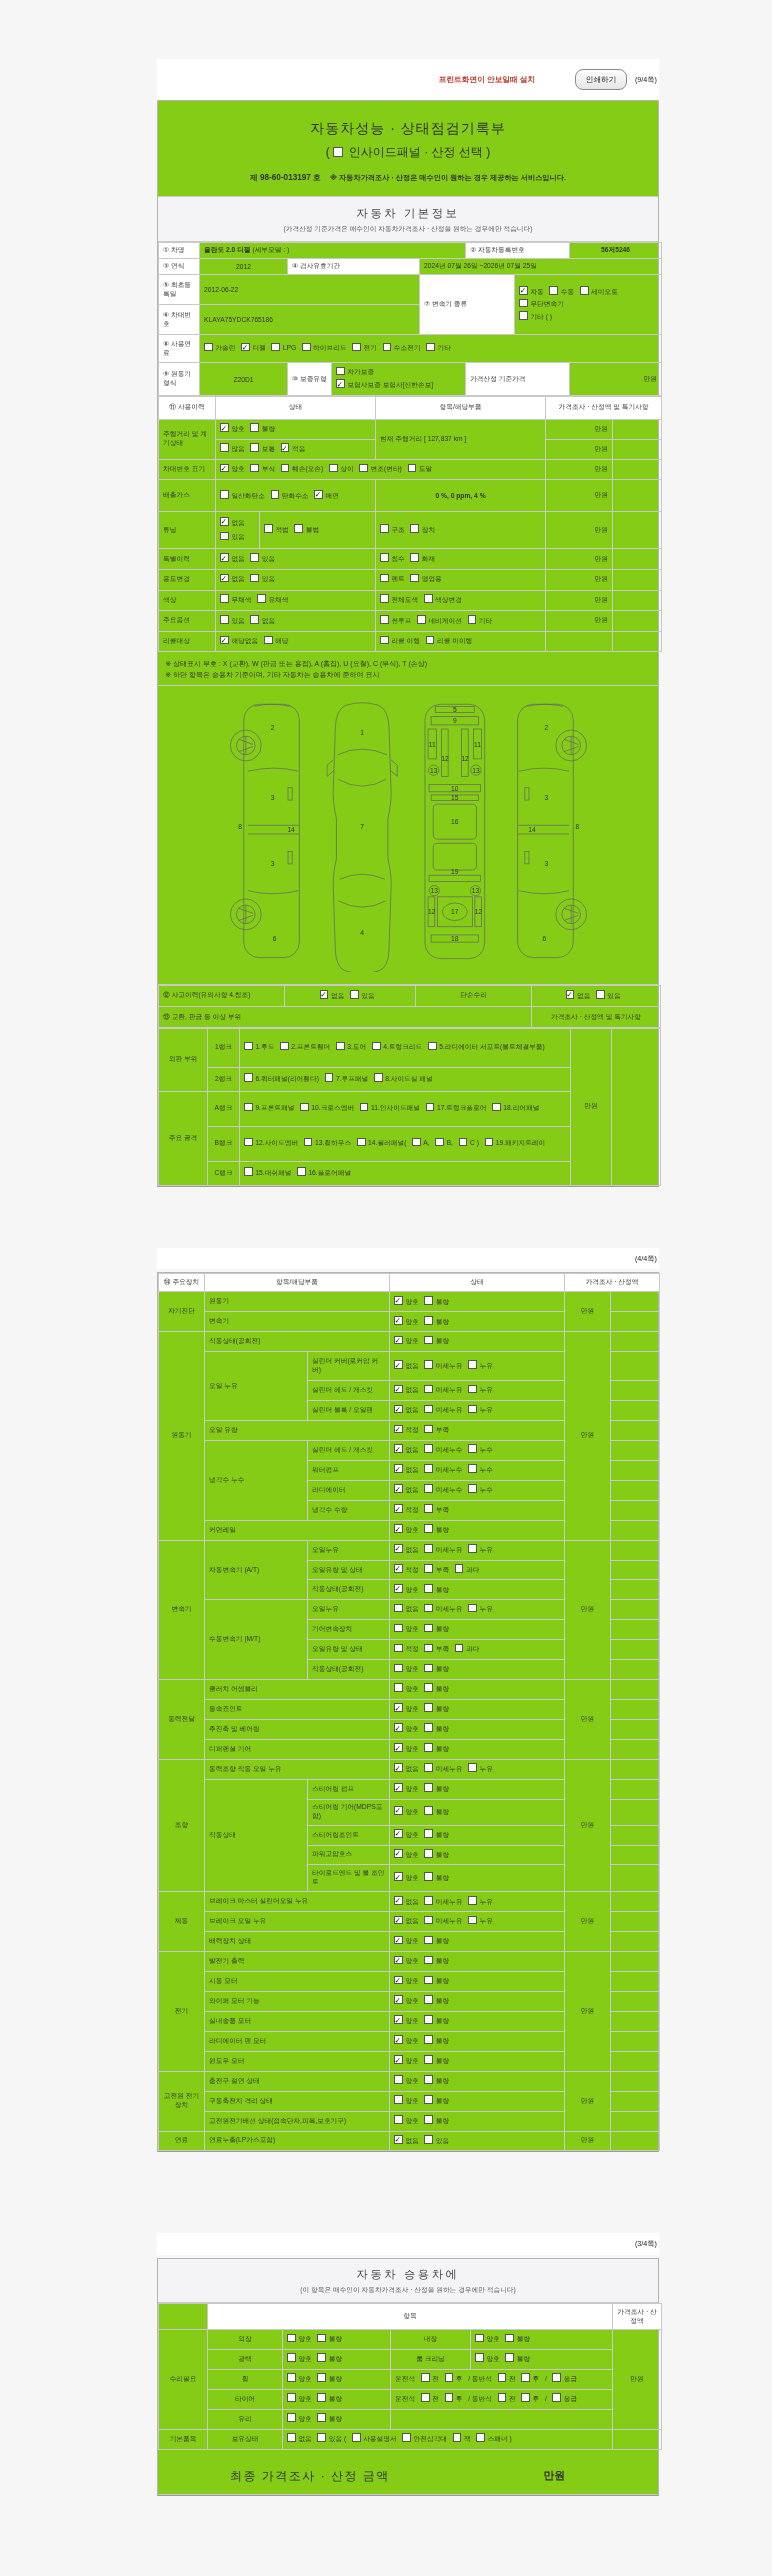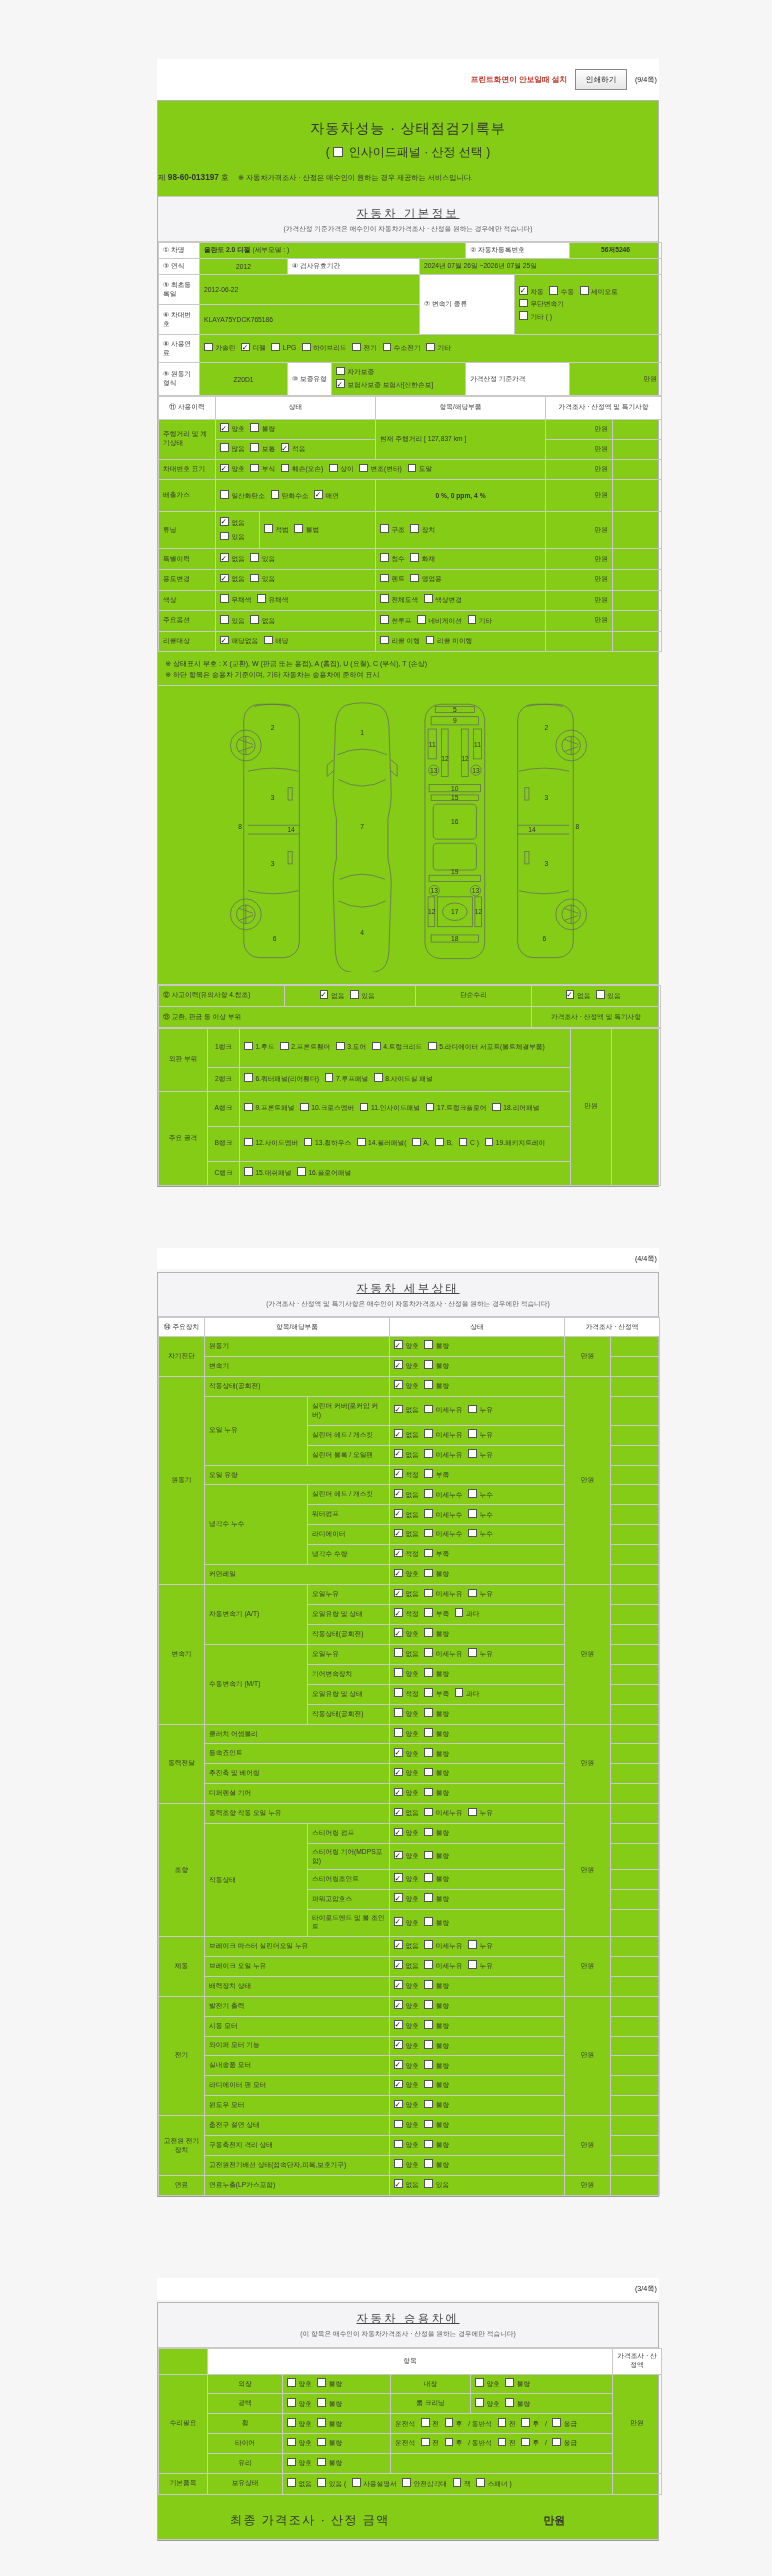--- a/index.html
+++ b/index.html
@@ -10,7 +10,7 @@
           justify-content:flex-end;gap:8.2px;padding-right:2.1px;box-sizing:border-box;}
   .redtxt{color:#c0392b;font-weight:bold;font-size:7.7px;}
   .btn{border:0.5px solid #8a8a8a;background:linear-gradient(#fefefe,#e6e6e6);padding:4.6px 9.3px;
-       font-size:7.7px;color:#222;border-radius:0;cursor:pointer;}
+       font-size:7.7px;color:#222;border-radius:8px;cursor:pointer;margin-left:32px;}
   .marker{font-size:7.2px;color:#222;white-space:nowrap;}
   .strip{background:#fff;height:21.6px;display:flex;align-items:center;justify-content:flex-end;
          padding-right:2.1px;box-sizing:border-box;margin-bottom:2.6px;}

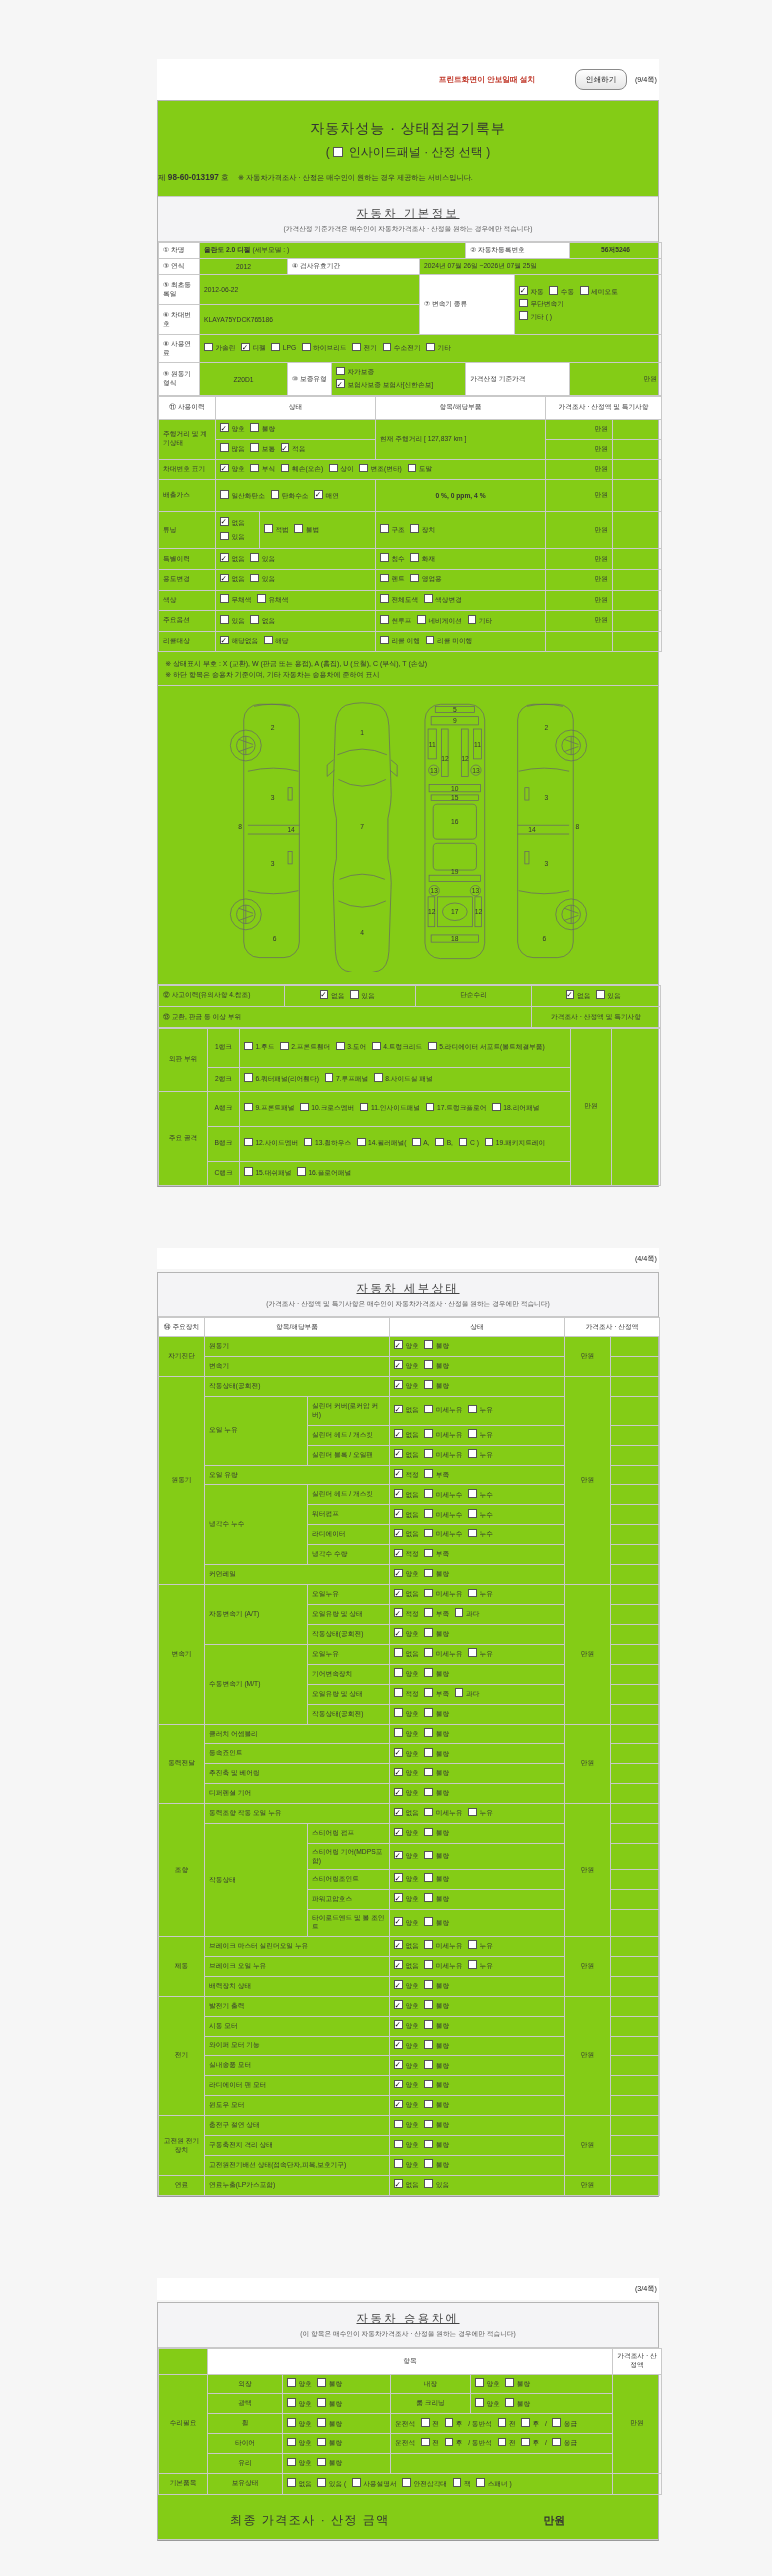--- a/index.html
+++ b/index.html
@@ -17,7 +17,7 @@
   .page{background:#84cc16;border:0.5px solid #b5b5b5;border-bottom:1px solid #9a9a9a;box-sizing:border-box;}
   .doc-title{text-align:center;font-size:14px;color:#333;padding-top:18.5px;letter-spacing:1px;}
   .doc-title2{text-align:center;font-size:12px;color:#333;padding-top:6.2px;}
-  .doc-no{text-align:left;font-size:7.7px;padding:12.4px 0 13.4px;}
+  .doc-no{text-align:center;font-size:7.7px;padding:12.4px 0 13.4px;font-weight:bold;}
   .doc-no b{font-size:8.2px;}
   .doc-no .svc{font-size:7.2px;margin-left:7.2px;}
   .sec{background:#f4f4f6;border-top:0.5px solid #c9c9c9;border-bottom:0.5px solid #c9c9c9;text-align:center;}

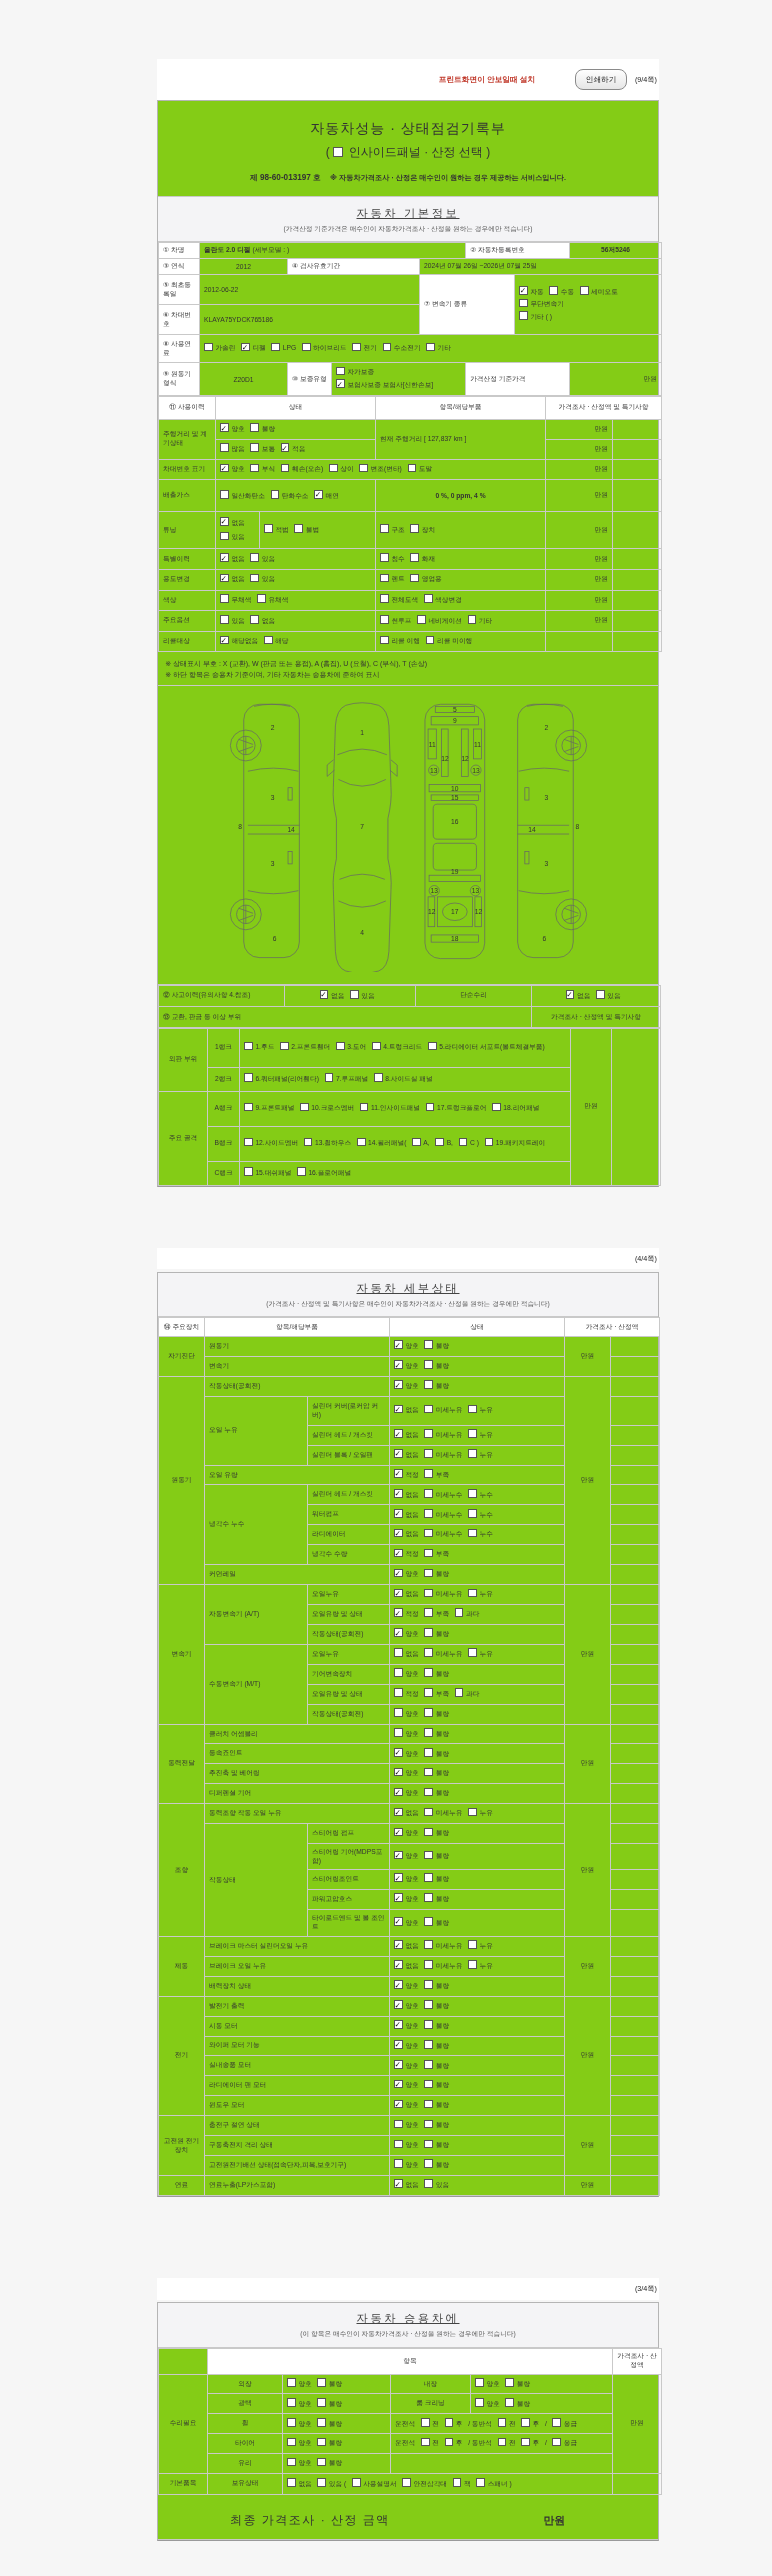--- a/index.html
+++ b/index.html
@@ -21,7 +21,7 @@
   .doc-no b{font-size:8.2px;}
   .doc-no .svc{font-size:7.2px;margin-left:7.2px;}
   .sec{background:#f4f4f6;border-top:0.5px solid #c9c9c9;border-bottom:0.5px solid #c9c9c9;text-align:center;}
-  .sec .h{font-size:11.3px;padding:8.2px 0 4.1px;color:#444;letter-spacing:2.6px;text-decoration:underline;}
+  .sec .h{font-size:11.3px;padding:8.2px 0 4.1px;color:#444;letter-spacing:2.6px;}
   .sec .s{font-size:6.7px;color:#555;padding:0 0 7.2px;}
   table.t{width:100%;border-collapse:collapse;table-layout:fixed;}
   .t td{border:0.5px solid #c9c9c9;font-size:6.7px;padding:3.1px 4.1px;color:#333;vertical-align:middle;

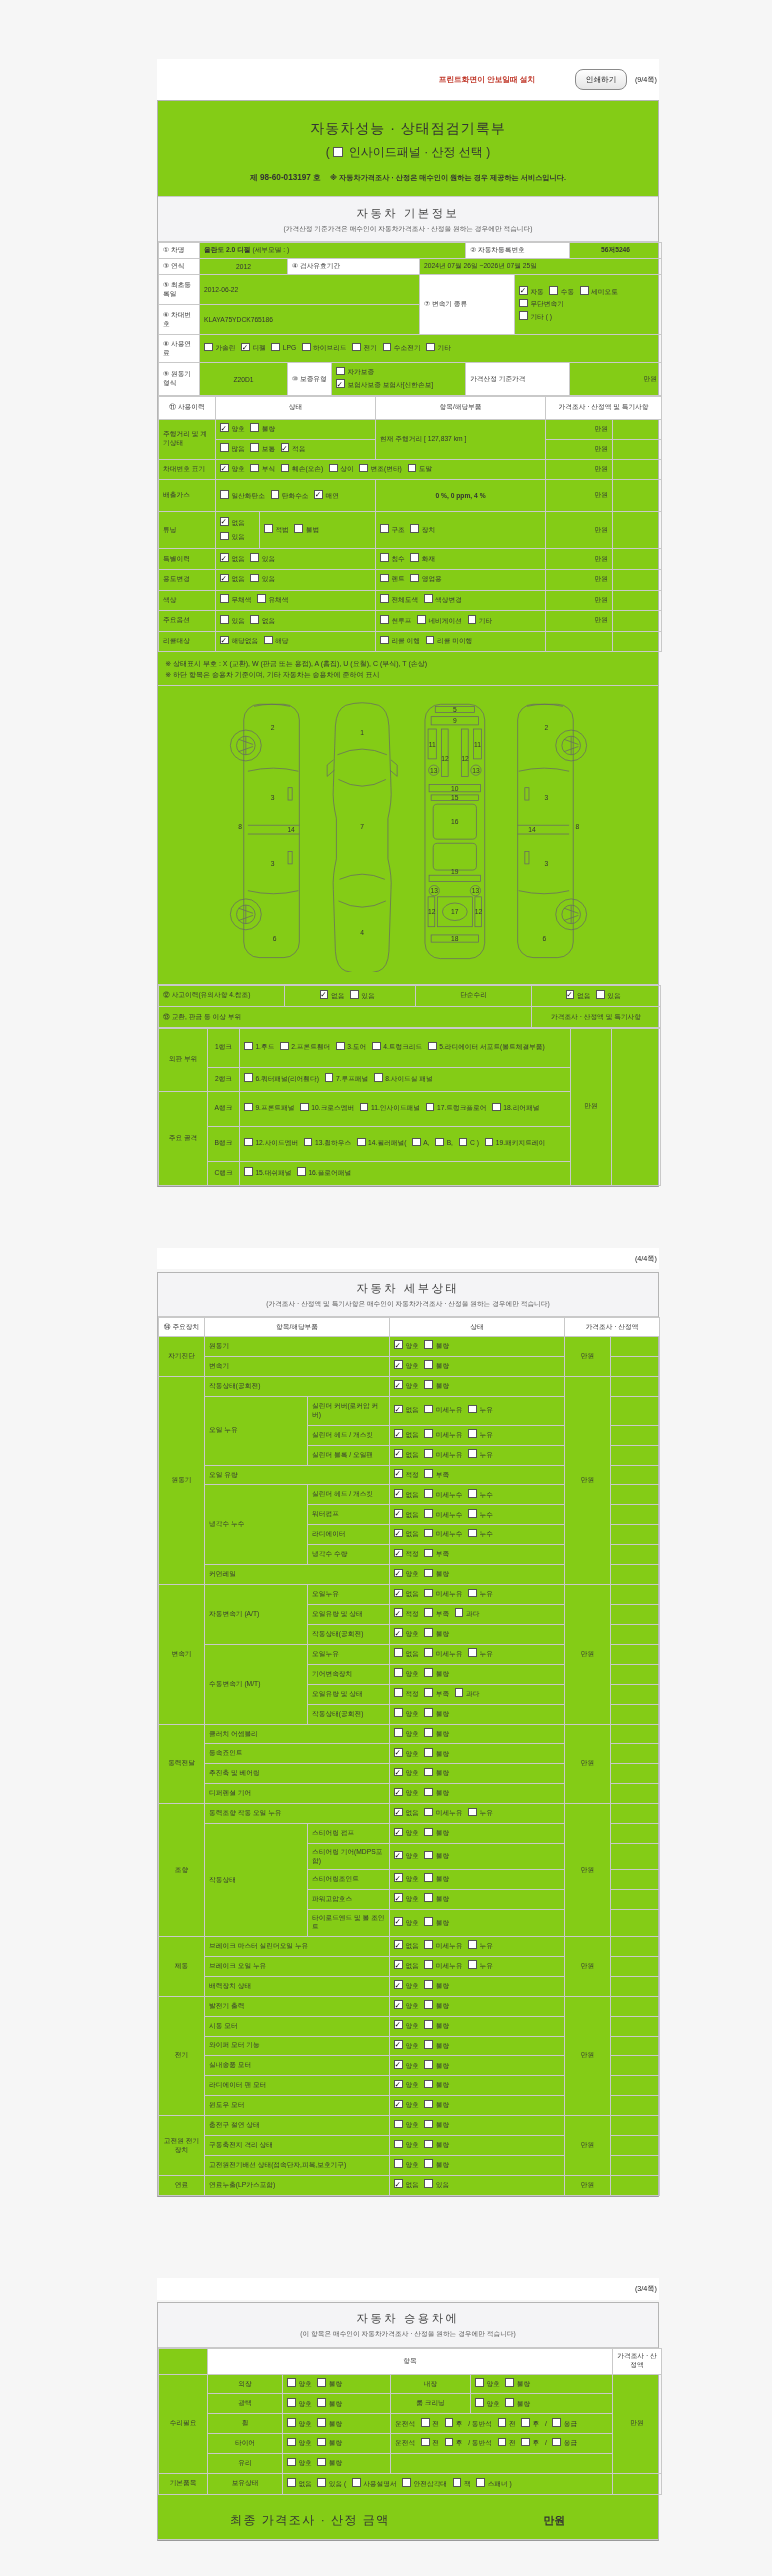--- a/index.html
+++ b/index.html
@@ -379,10 +379,6 @@
       <span class="marker">(4/4쪽)</span>
     </div>
   <div class="page">
-    <div class="sec" style="border-top:none">
-      <div class="h">자동차 세부상태</div>
-      <div class="s">(가격조사 · 산정액 및 특기사항은 매수인이 자동차가격조사 · 산정을 원하는 경우에만 적습니다)</div>
-    </div>
     <table class="t">
       <colgroup>
           <col style="width:46px">

